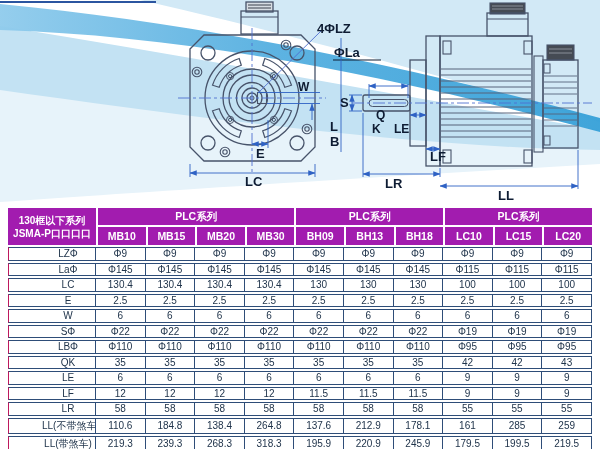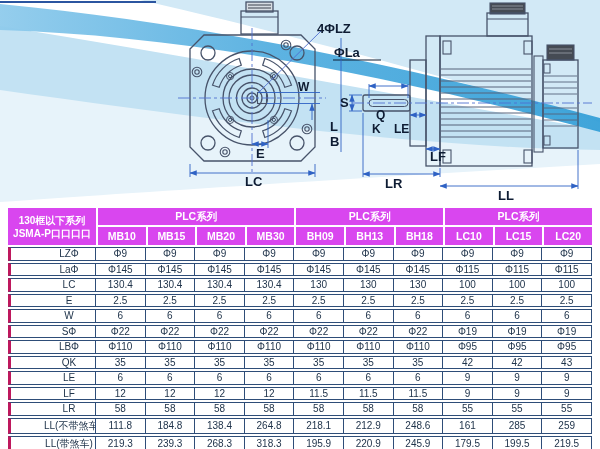--- a/index.html
+++ b/index.html
@@ -9,7 +9,7 @@
   
   table.spec{position:absolute;left:8px;top:206px;width:584px;border-collapse:separate;
              border-spacing:0 2px;table-layout:fixed;}
-  table.spec th{background:#d946ef;color:#fff;font-size:10.5px;font-weight:bold;
+  table.spec th{background:#a21caf;color:#fff;font-size:10.5px;font-weight:bold;
                 padding:0;height:17px;border-left:2px solid #fff;overflow:hidden;white-space:nowrap;text-align:center;}
   table.spec th.corner{border-left:none;font-size:10px;line-height:1.3;font-weight:bold;}
   table.spec thead tr.models th{height:18px;}

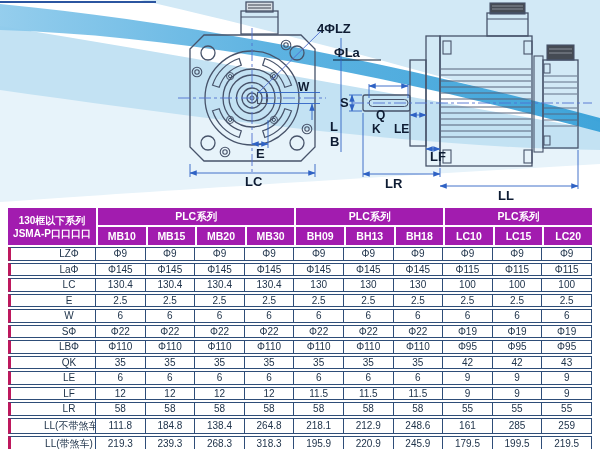--- a/index.html
+++ b/index.html
@@ -15,7 +15,7 @@
   table.spec thead tr.models th{height:18px;}
   table.spec td{background:#fff;border:1px solid #2e4d78;border-left:none;text-align:center;
                 font-size:10px;color:#20344b;height:11.5px;padding:0 1px;overflow:hidden;white-space:nowrap;}
-  table.spec td:first-child{border-left:3px solid #be185d;padding-left:33px;}
+  table.spec td:first-child{border-left:1px solid #be185d;padding-left:33px;}
   
   .dimlabel{font-family:"Liberation Sans","DejaVu Sans",sans-serif;font-weight:bold;fill:#0e1c33;}
 </style>

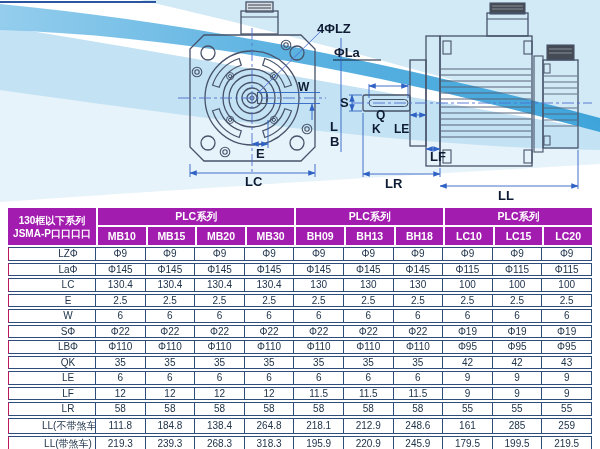--- a/index.html
+++ b/index.html
@@ -401,7 +401,7 @@
         </tr>
         <tr>
           <td>LL(不带煞车)</td>
-          <td>111.8</td>
+          <td>110.6</td>
           <td>184.8</td>
           <td>138.4</td>
           <td>264.8</td>

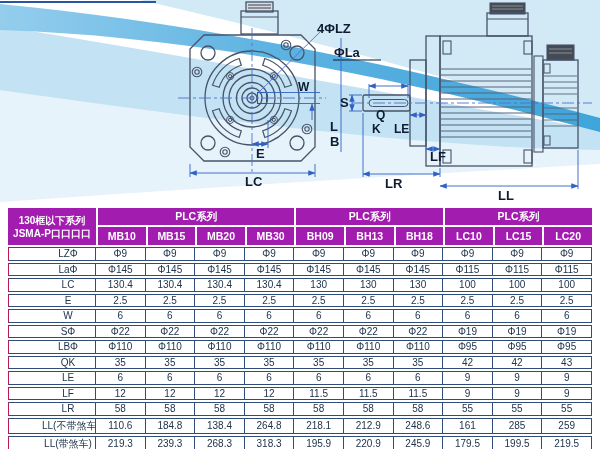--- a/index.html
+++ b/index.html
@@ -405,7 +405,7 @@
           <td>184.8</td>
           <td>138.4</td>
           <td>264.8</td>
-          <td>218.1</td>
+          <td>137.6</td>
           <td>212.9</td>
           <td>248.6</td>
           <td>161</td>

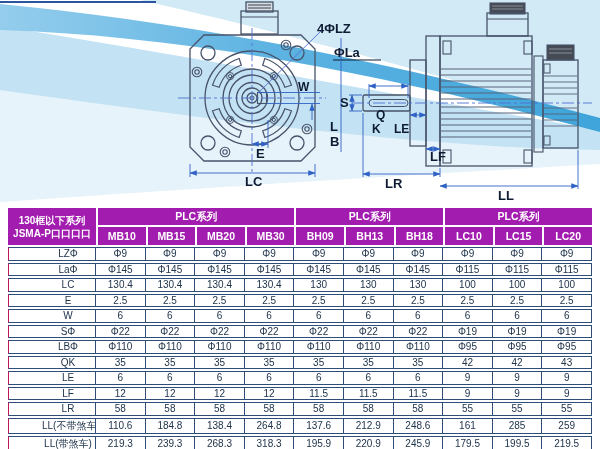--- a/index.html
+++ b/index.html
@@ -407,7 +407,7 @@
           <td>264.8</td>
           <td>137.6</td>
           <td>212.9</td>
-          <td>248.6</td>
+          <td>178.1</td>
           <td>161</td>
           <td>285</td>
           <td>259</td>

